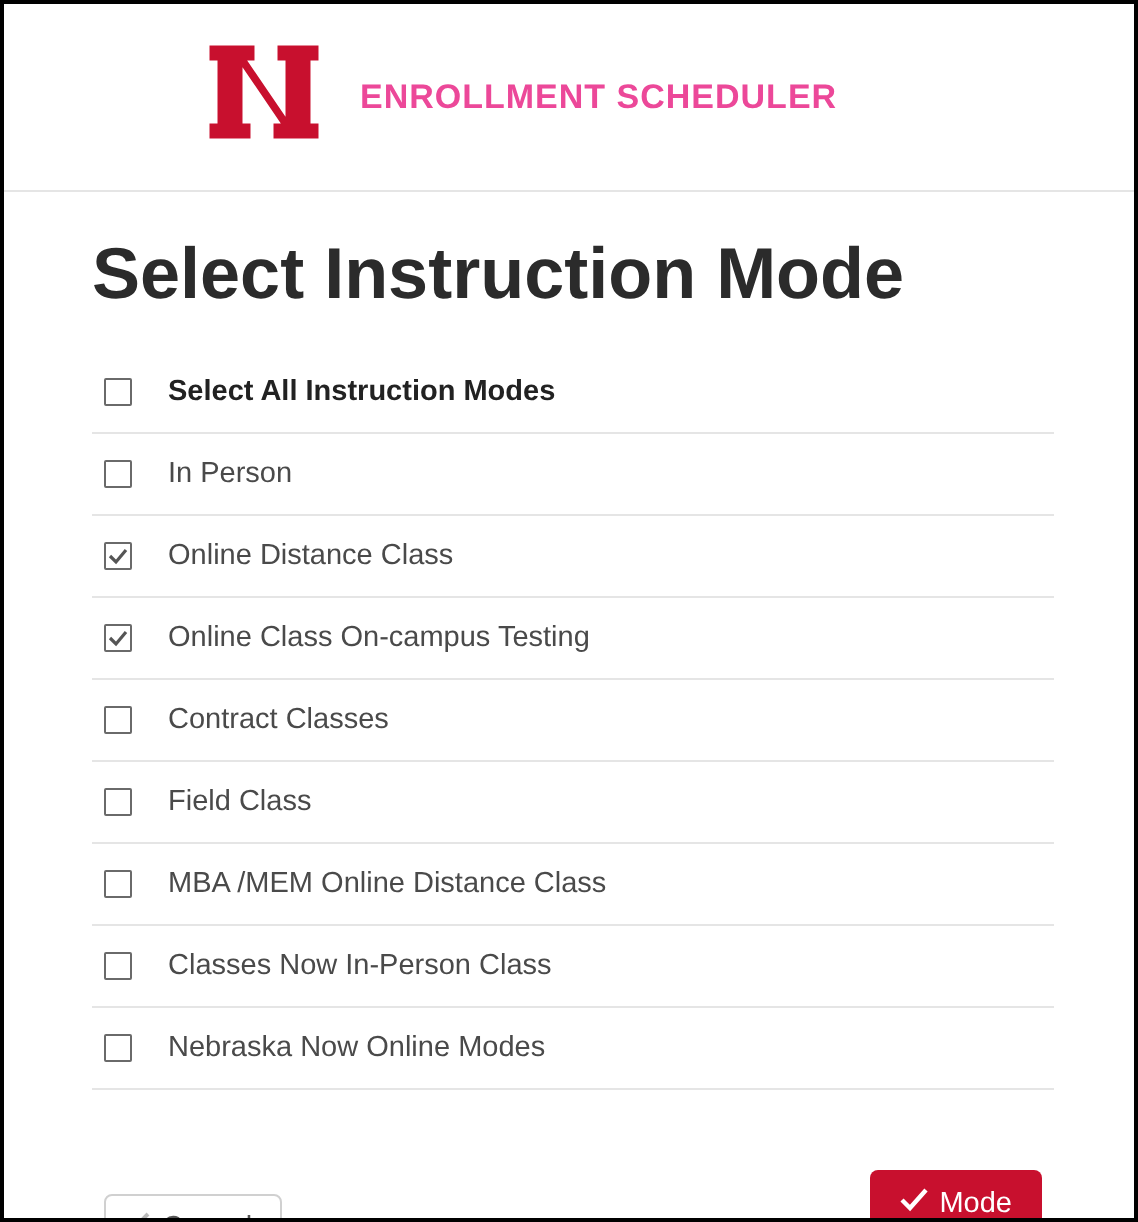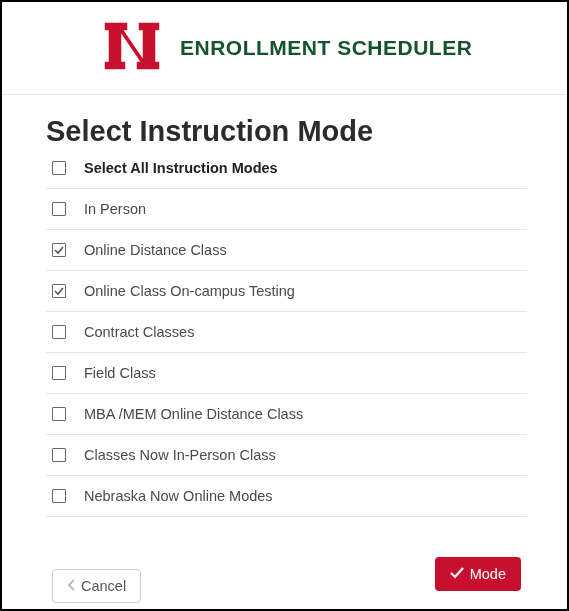--- a/index.html
+++ b/index.html
@@ -20,10 +20,10 @@
       margin-right: 18px;
     }
     .app-title {
-      font-size: 21px;
+      font-size: 17px;
       font-weight: 700;
       letter-spacing: 0.5px;
-      color: #14532d;
+      color: #ec4899;
     }
     .content {
       padding: 20px 40px 20px 44px;

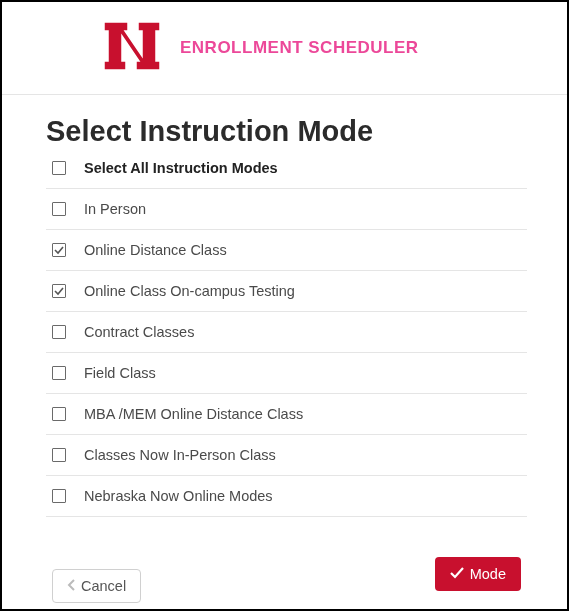--- a/index.html
+++ b/index.html
@@ -29,9 +29,10 @@
       padding: 20px 40px 20px 44px;
     }
     .page-title {
-      font-size: 29px;
+      font-size: 36px;
       font-weight: 600;
       color: #2b2b2b;
+      margin-bottom: 18px;
     }
     .list {
       margin-bottom: 28px;

